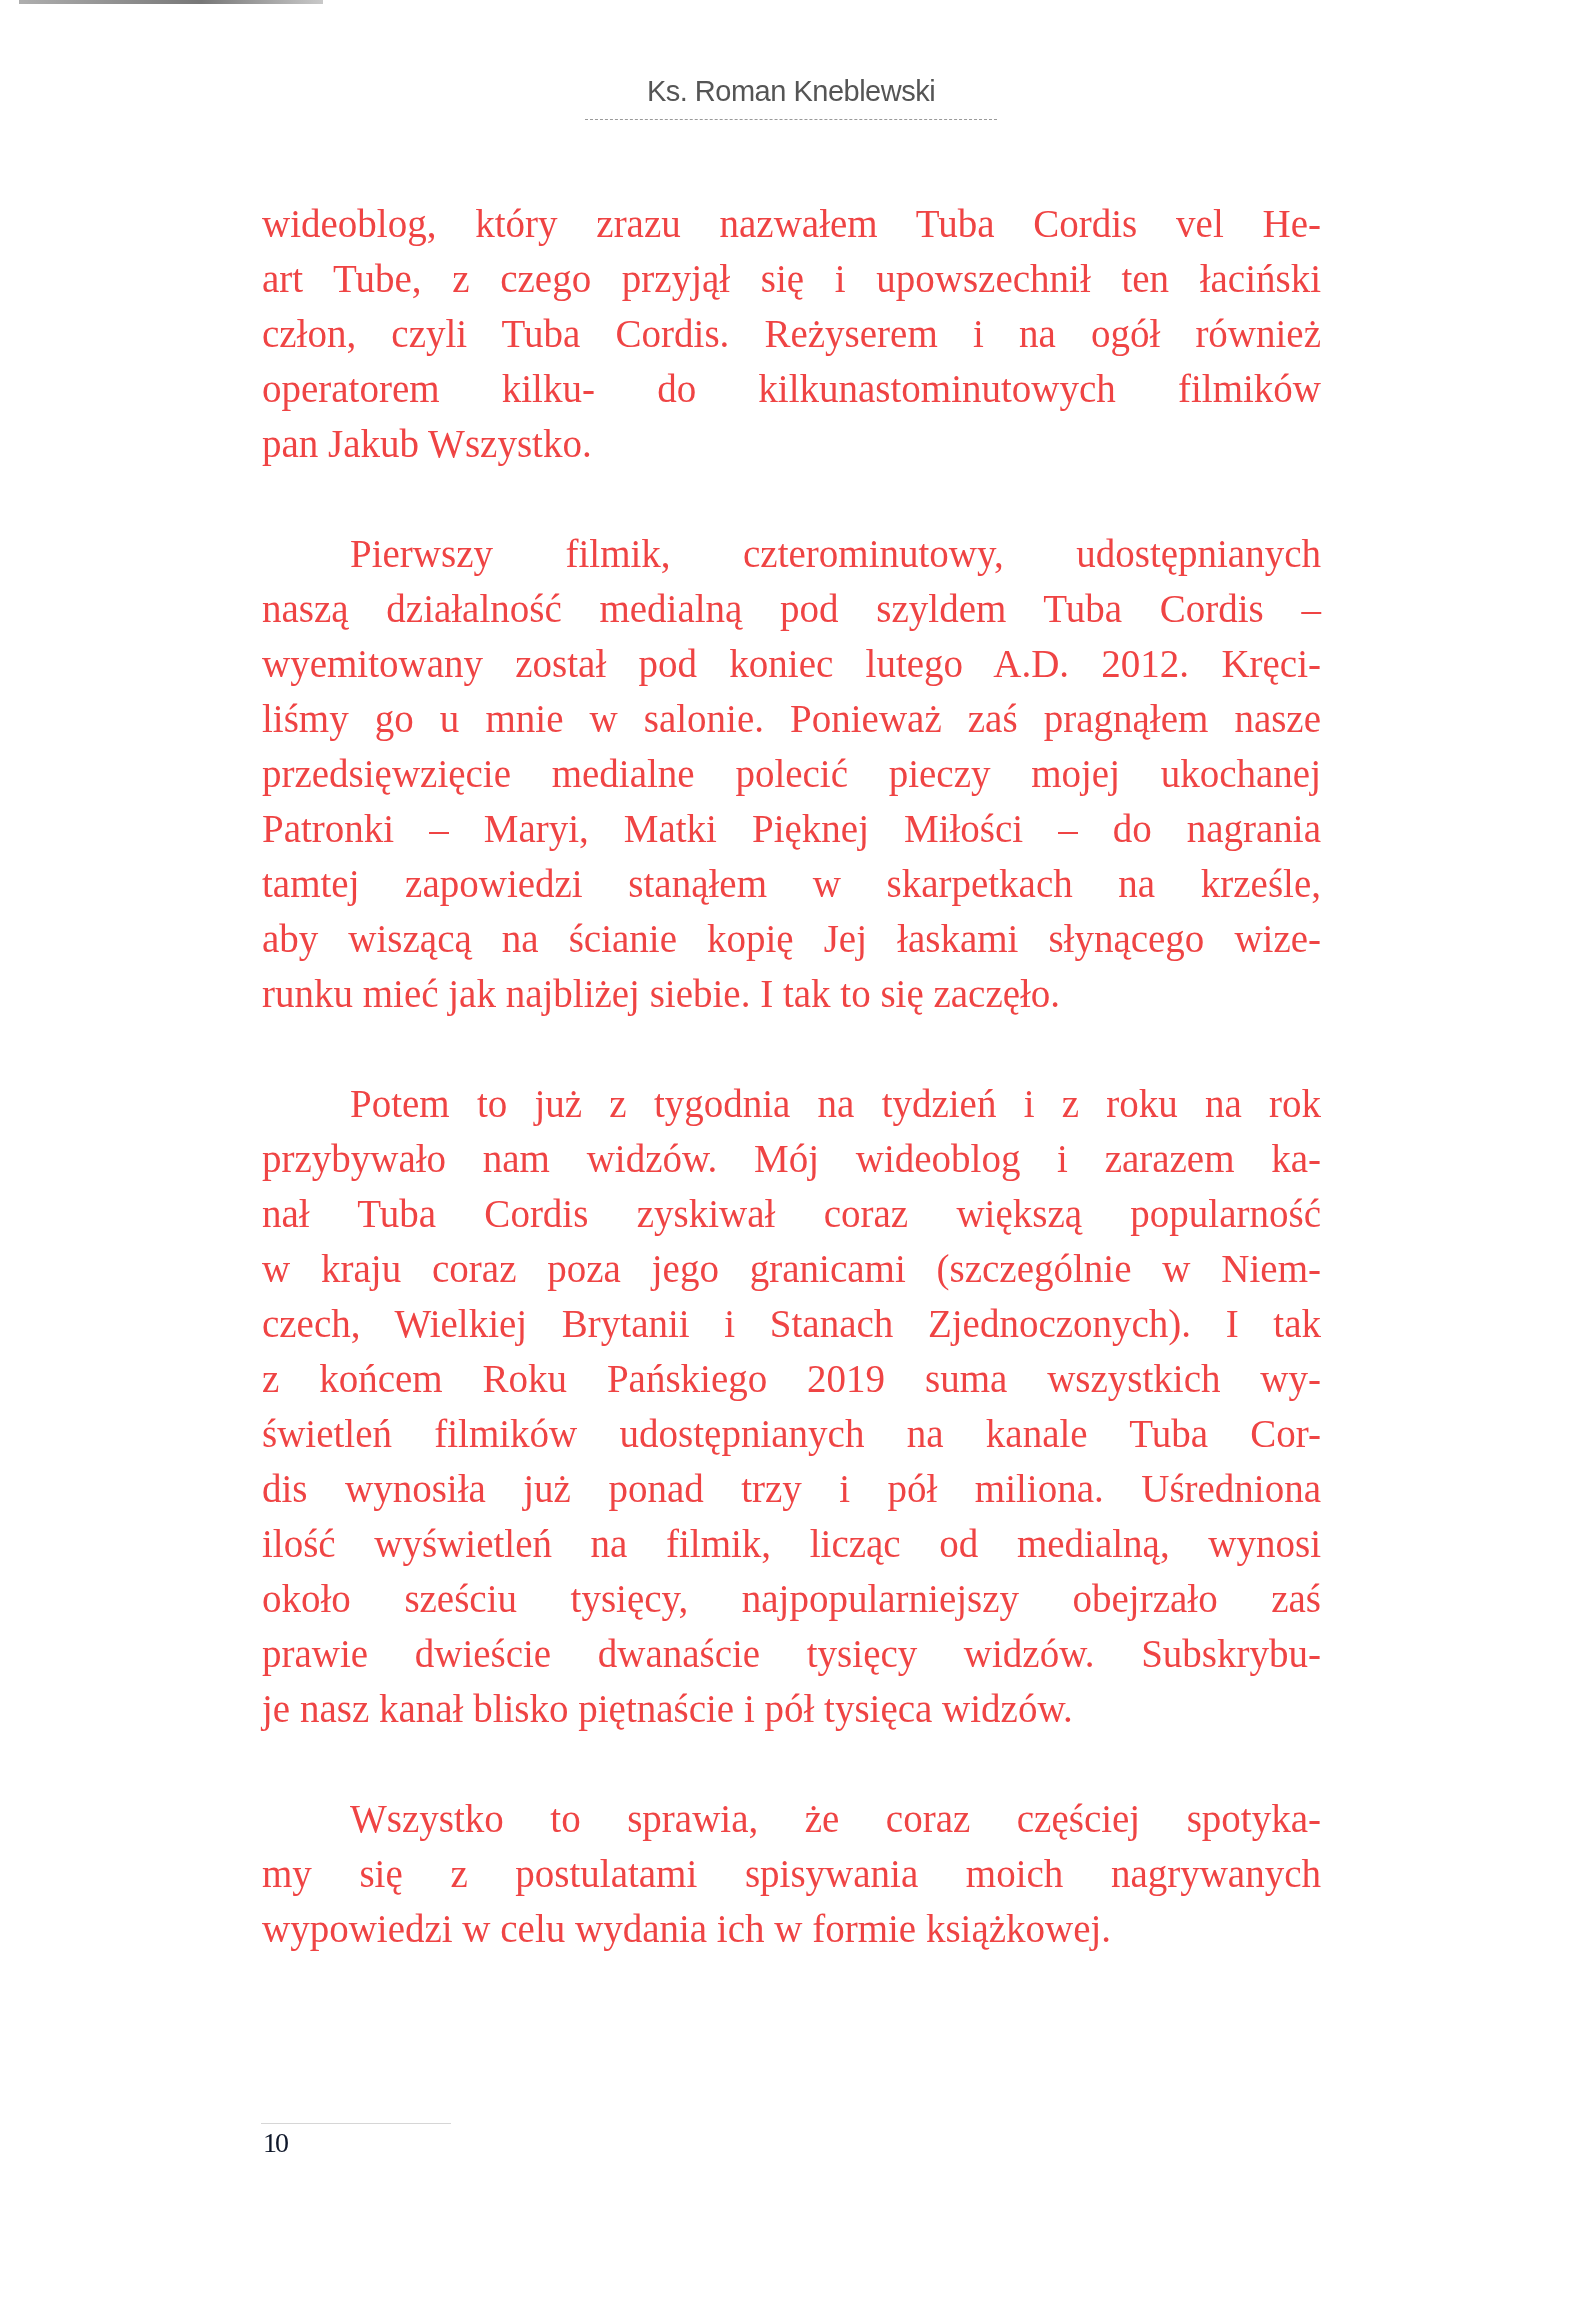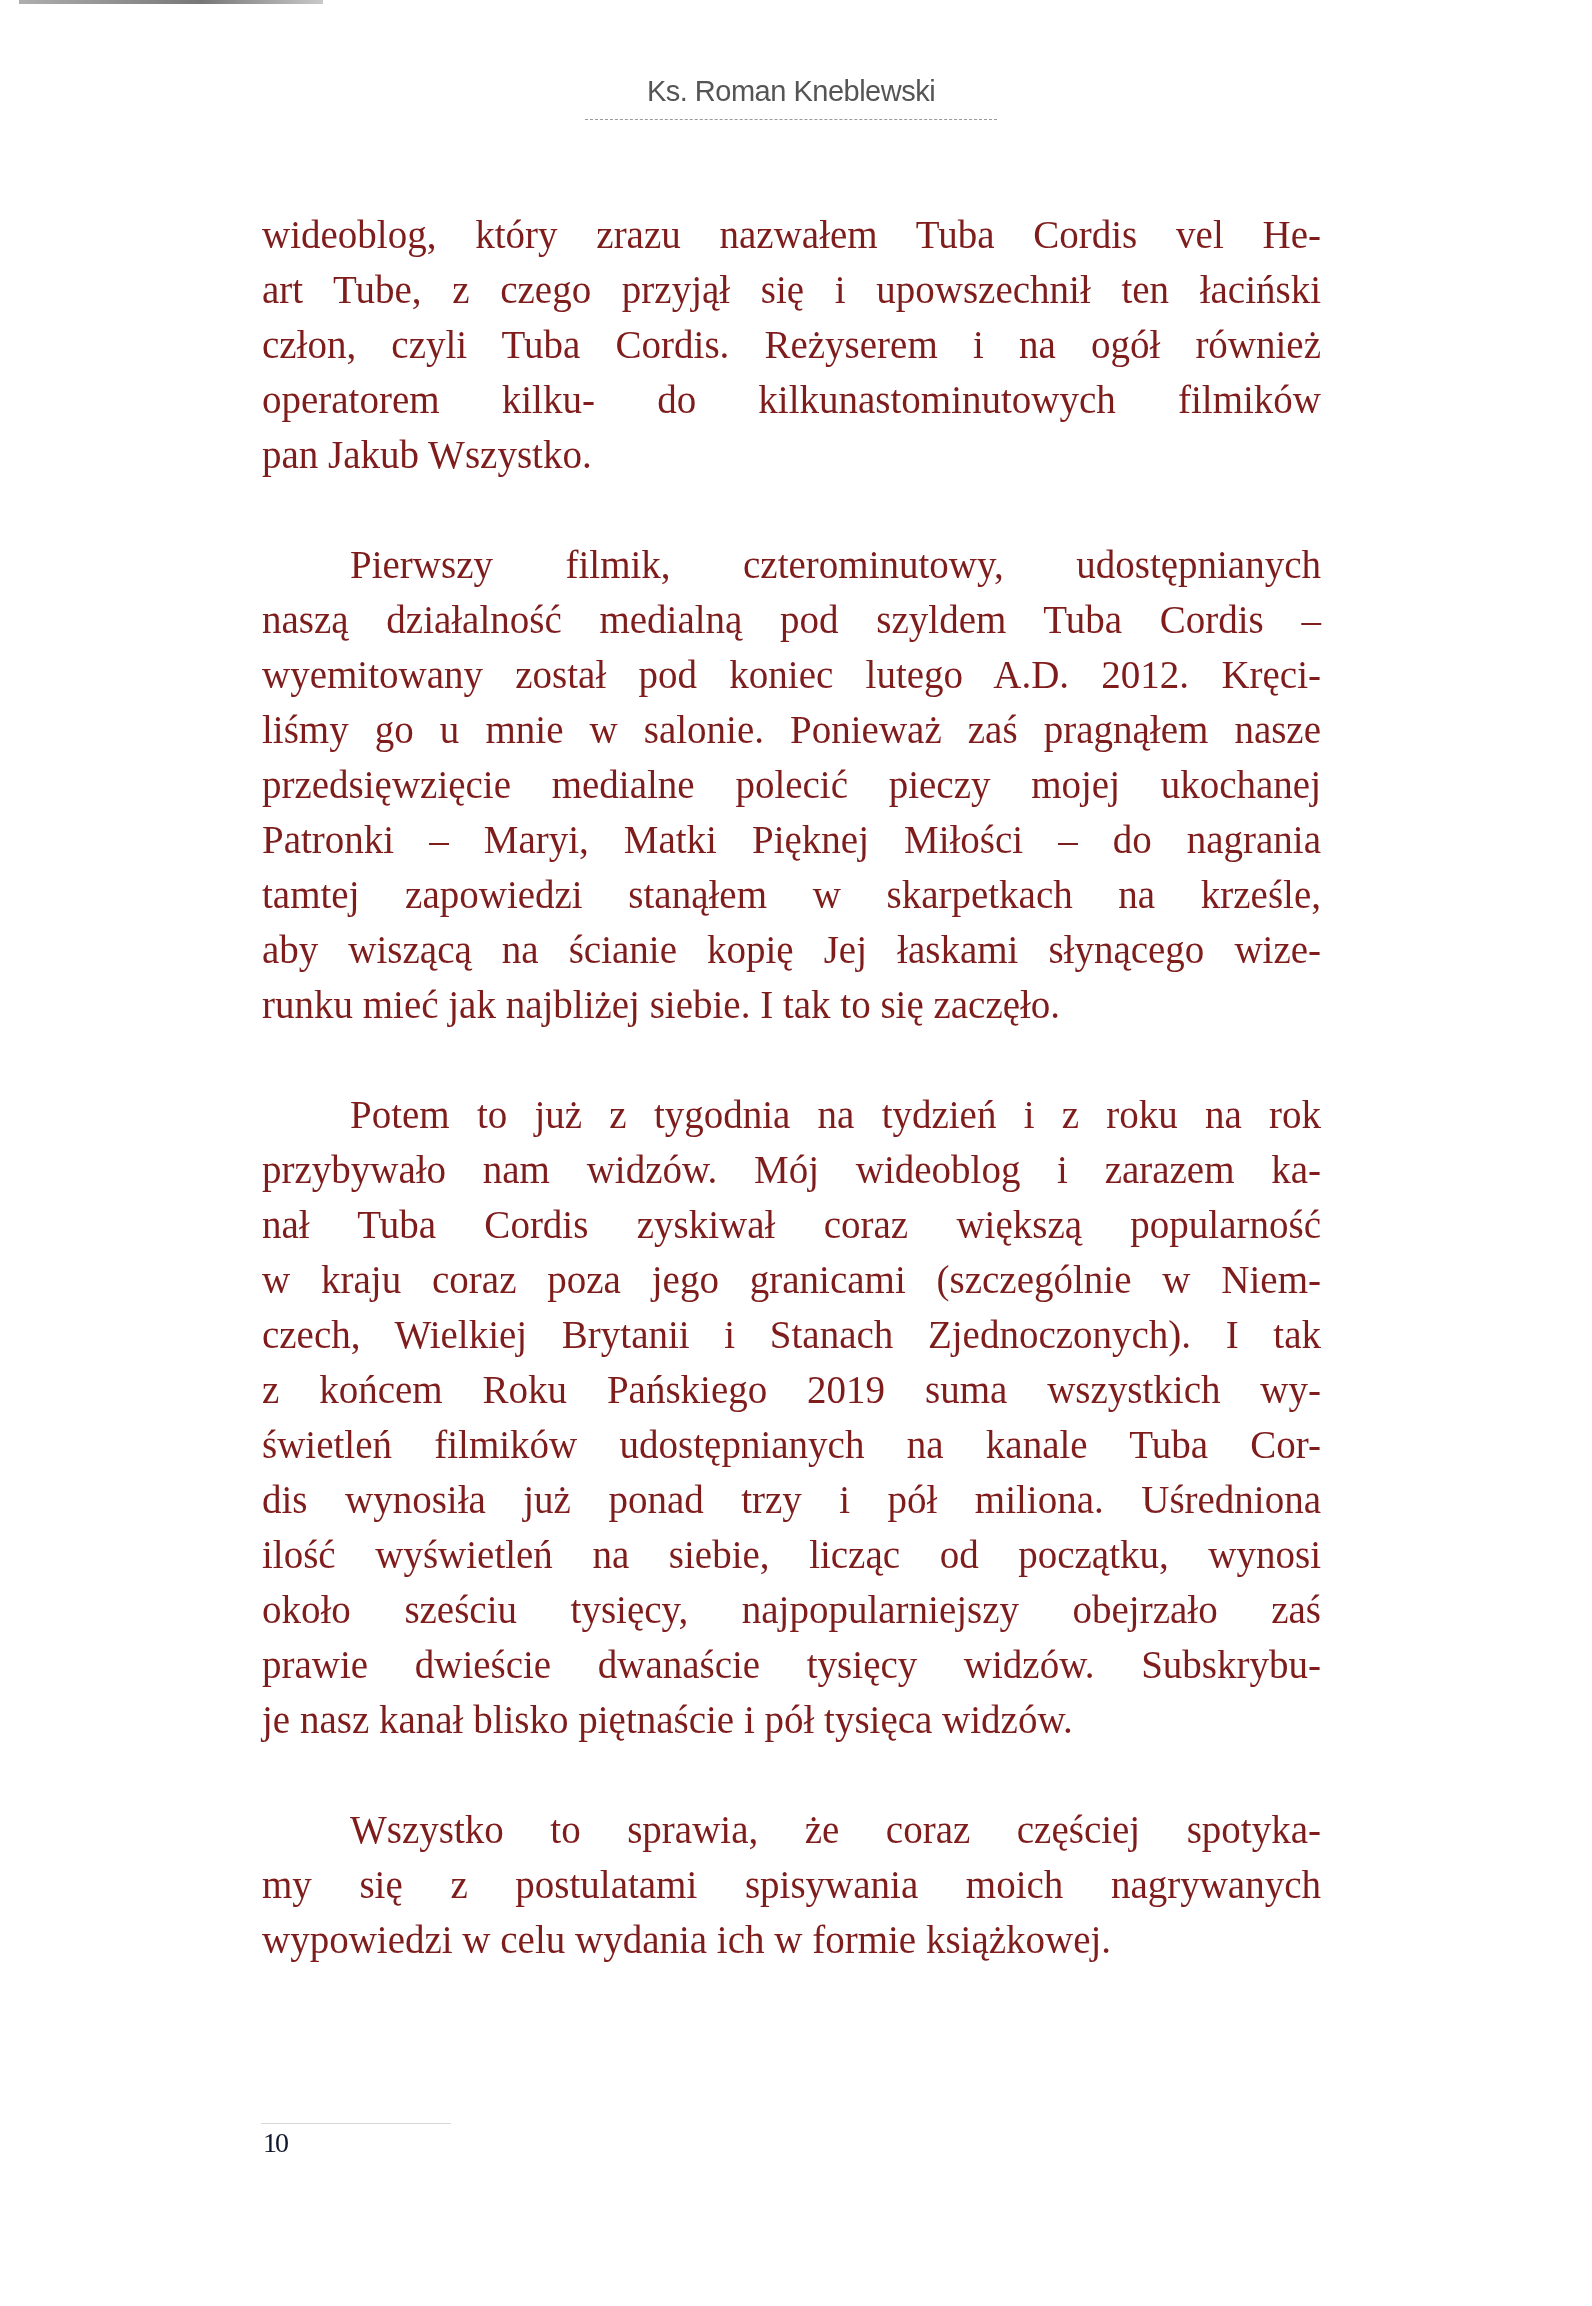--- a/index.html
+++ b/index.html
@@ -21,9 +21,9 @@
     border-top: 0.9px dashed #9a9a9a;
   }
   .body-text {
-    position: absolute; left: 262px; top: 207px; width: 1059px;
+    position: absolute; left: 262px; top: 196px; width: 1059px;
     font-family: "Liberation Serif", serif;
-    font-size: 39px; color: #7f1d1d;
+    font-size: 39px; color: #ef4444;
   }
   .para { margin: 0 0 55px 0; }
   .line {

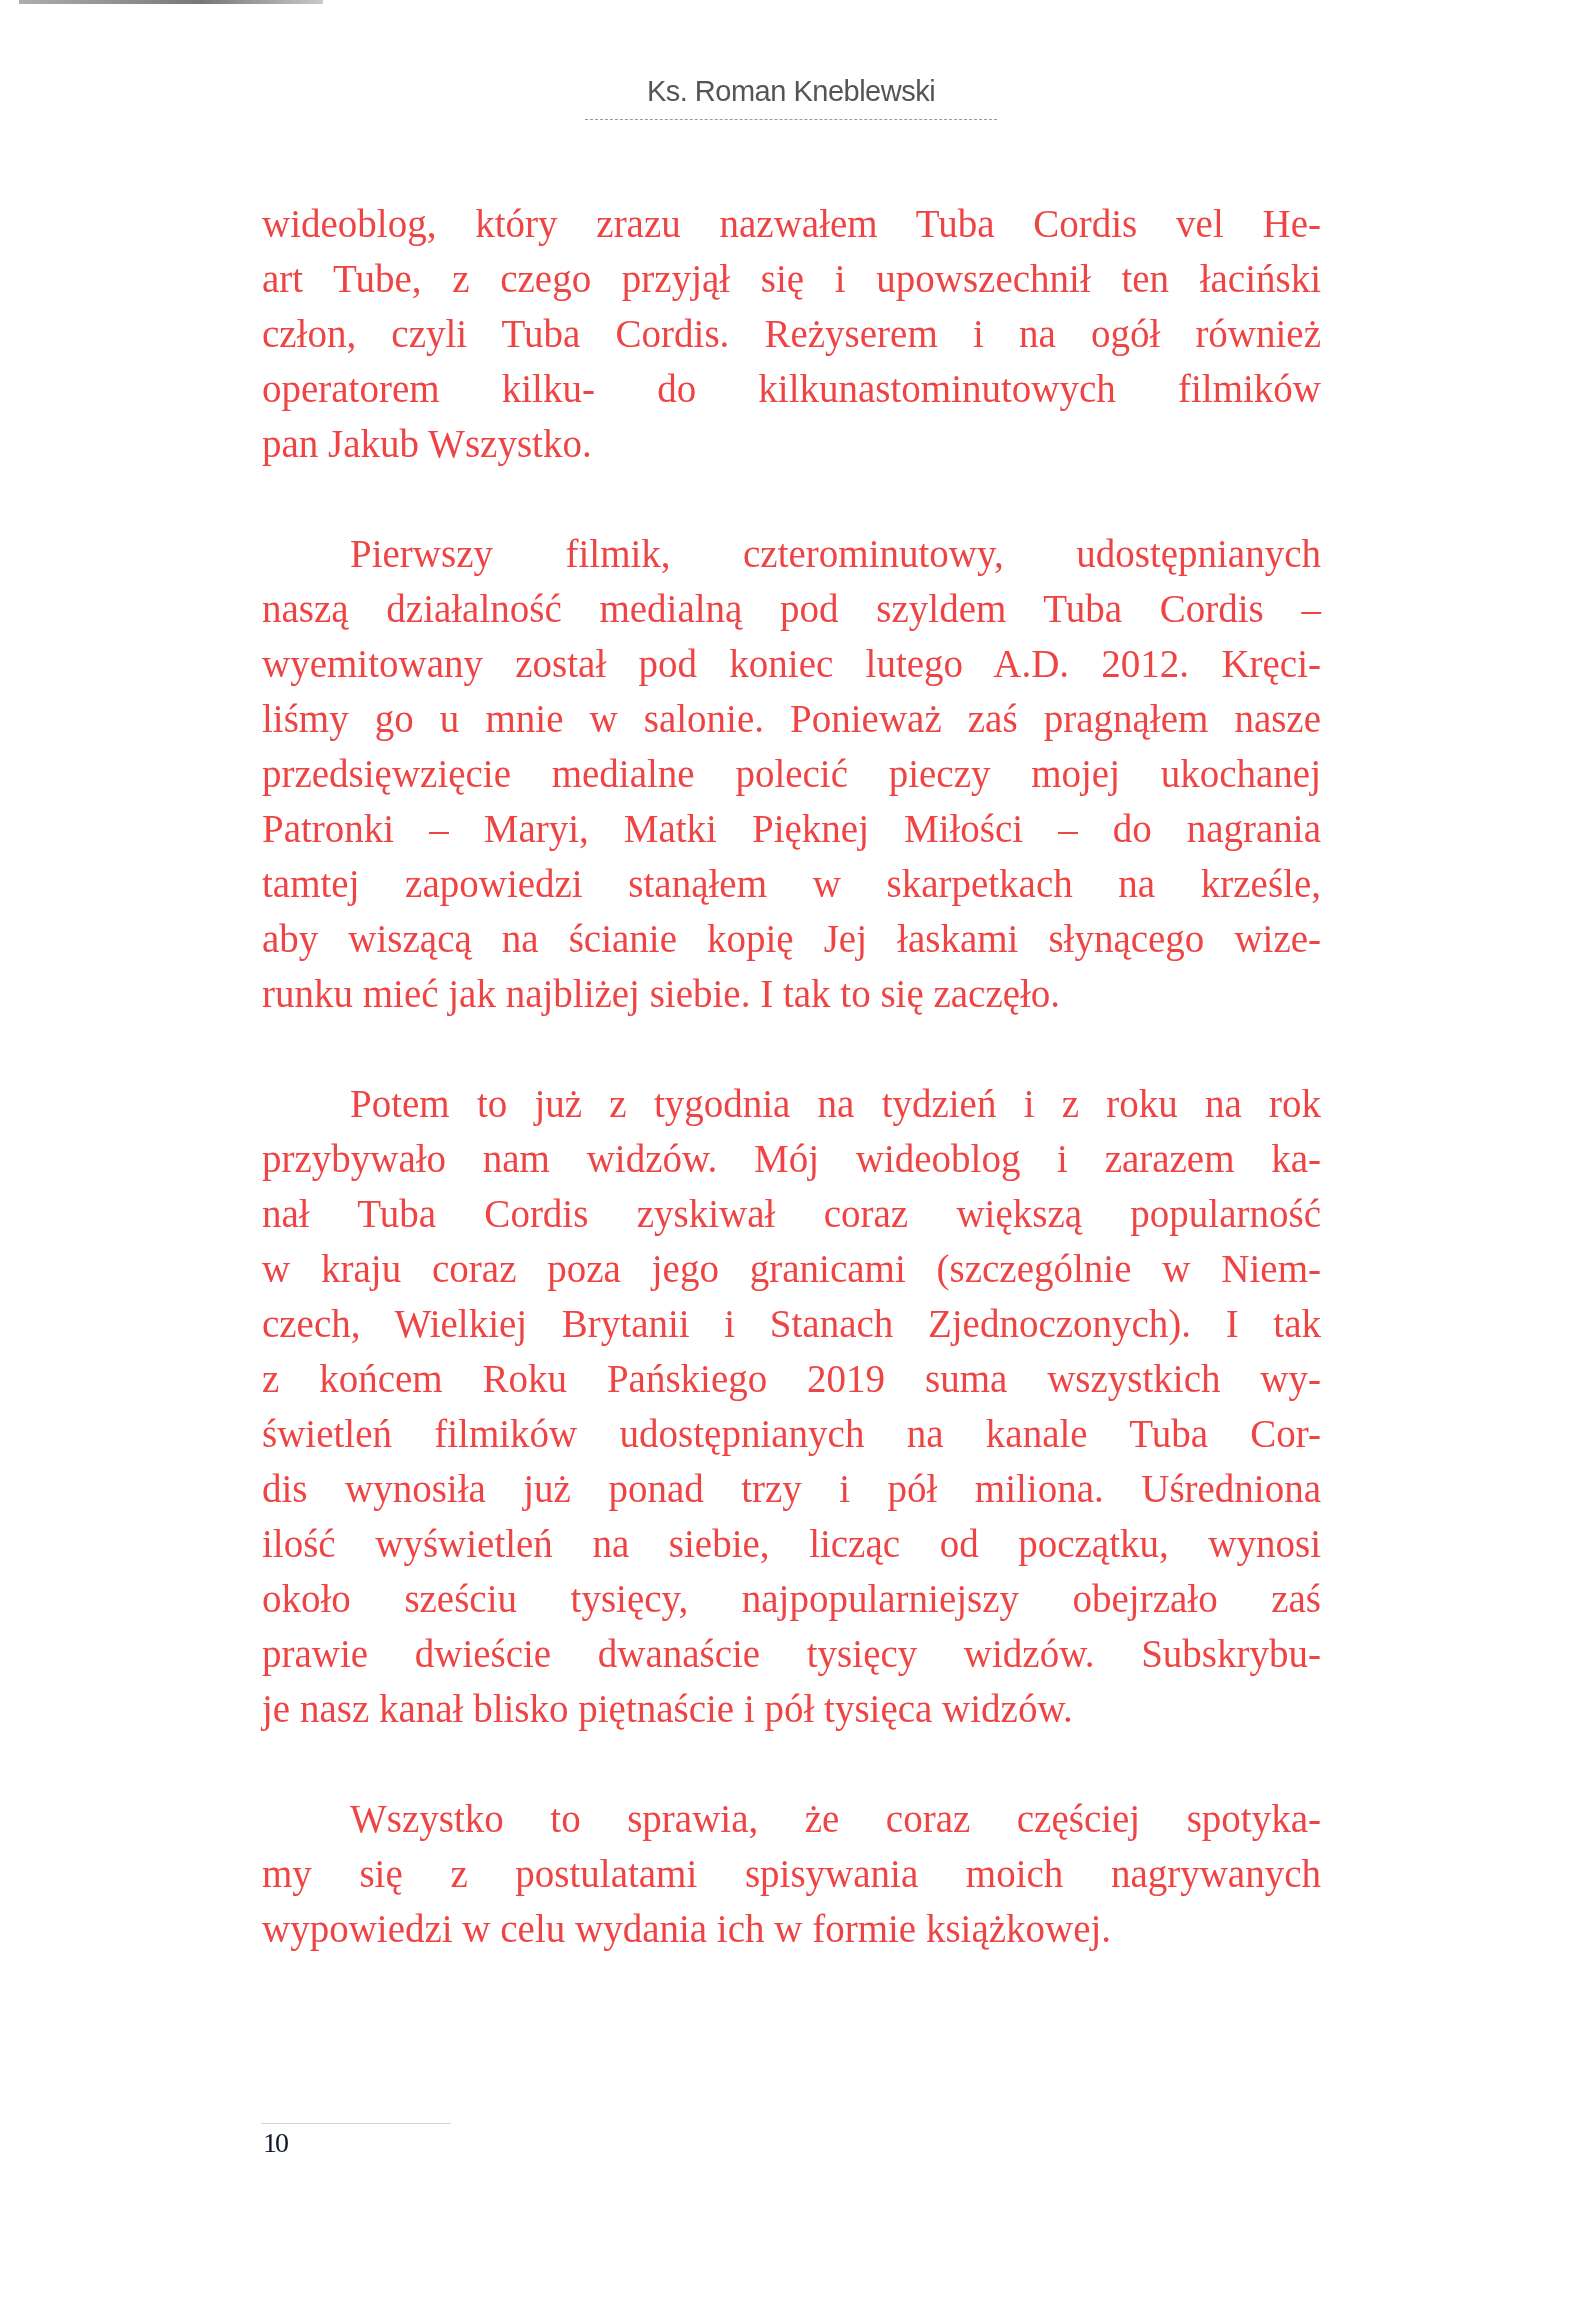--- a/index.html
+++ b/index.html
@@ -78,7 +78,7 @@
       <span class="line">z końcem Roku Pańskiego 2019 suma wszystkich wy-</span>
       <span class="line">świetleń filmików udostępnianych na kanale Tuba Cor-</span>
       <span class="line">dis wynosiła już ponad trzy i pół miliona. Uśredniona</span>
-      <span class="line">ilość wyświetleń na siebie, licząc od początku, wynosi</span>
+      <span class="line">ilość wyświetleń na filmik, licząc od medialną, wynosi</span>
       <span class="line">około sześciu tysięcy, najpopularniejszy obejrzało zaś</span>
       <span class="line">prawie dwieście dwanaście tysięcy widzów. Subskrybu-</span>
       <span class="line last">je nasz kanał blisko piętnaście i pół tysięca widzów.</span>

